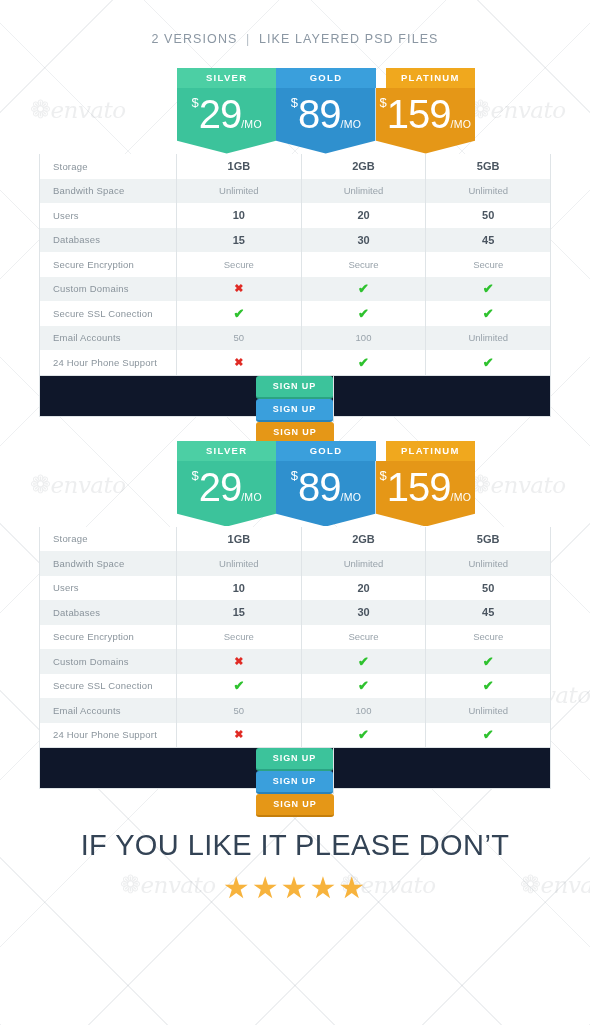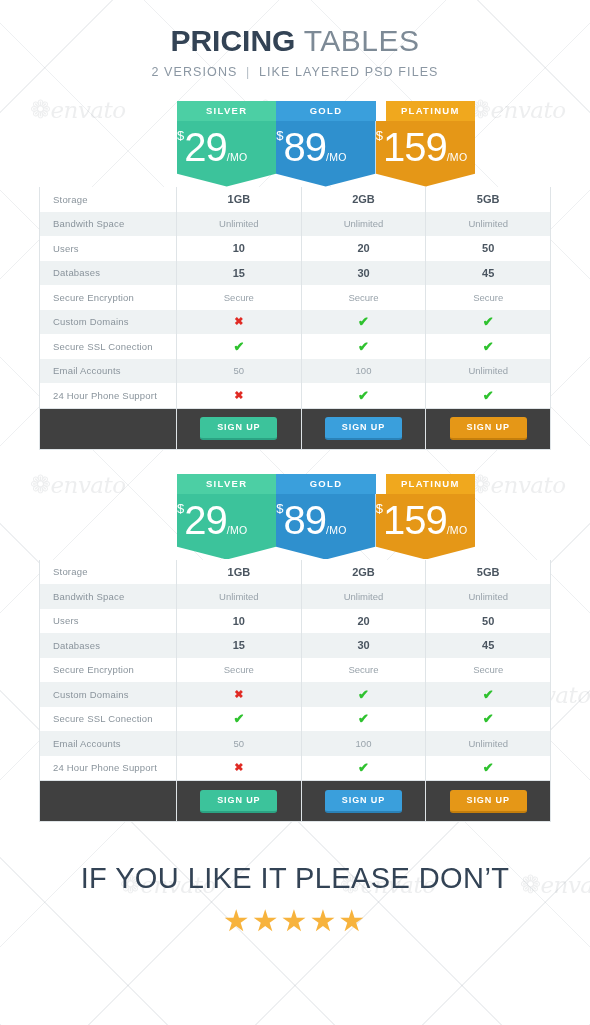--- a/index.html
+++ b/index.html
@@ -267,9 +267,6 @@
 </div>
 
 <div class="page-head">
-  <div class="main-title">
-    <span class="strong">PRICING</span><span> </span><span>TABLES</span>
-  </div>
   <div class="sub-title">
     <span>2 VERSIONS</span>
     <span class="sep">|</span>

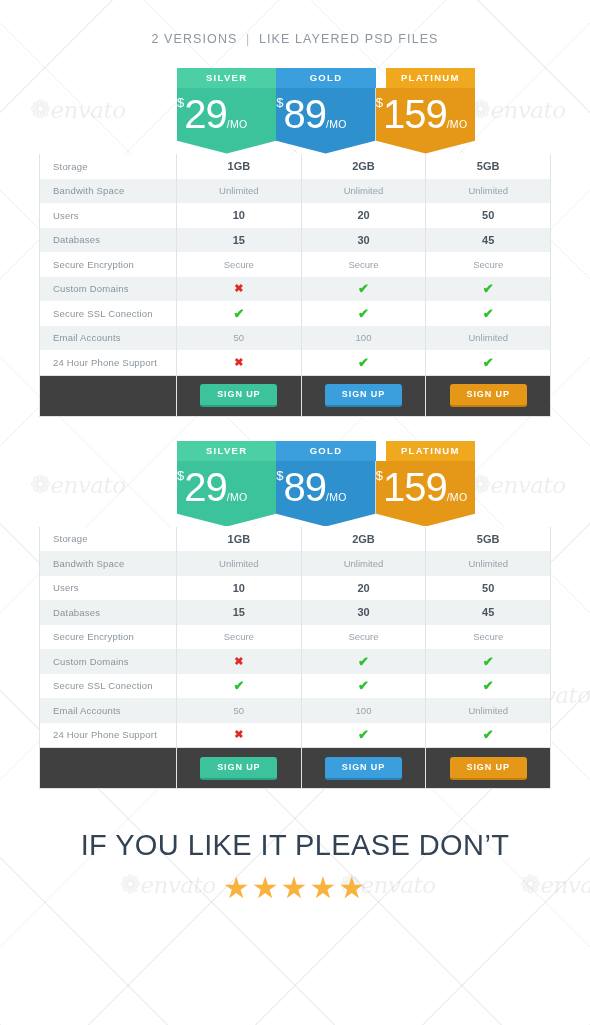--- a/index.html
+++ b/index.html
@@ -111,7 +111,7 @@
   .plan-head .price-wrap {
     position: absolute;
     left: 0; right: 0; top: 4px;
-    text-align: left;
+    text-align: center;
     z-index: 2;
   }
   .price-currency {

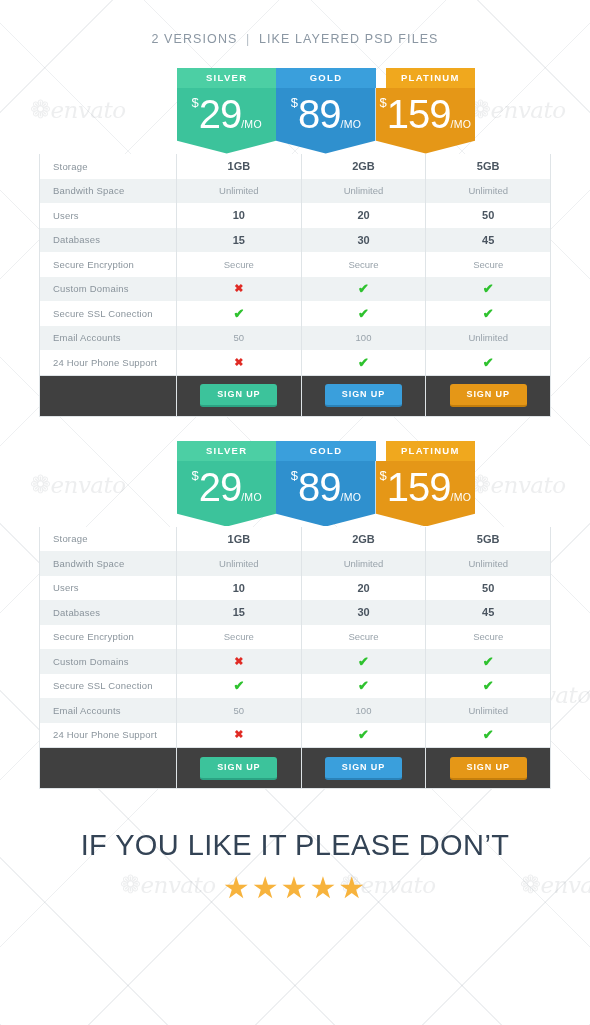--- a/index.html
+++ b/index.html
@@ -182,8 +182,9 @@
     display: flex;
     height: 41px;
     align-items: center;
-    background: #404040;
+    background: #0f172a;
     border-top: 1px solid #dfe4e7;
+    flex-direction: column;
   }
   .cta-spacer {
     width: 137px;

